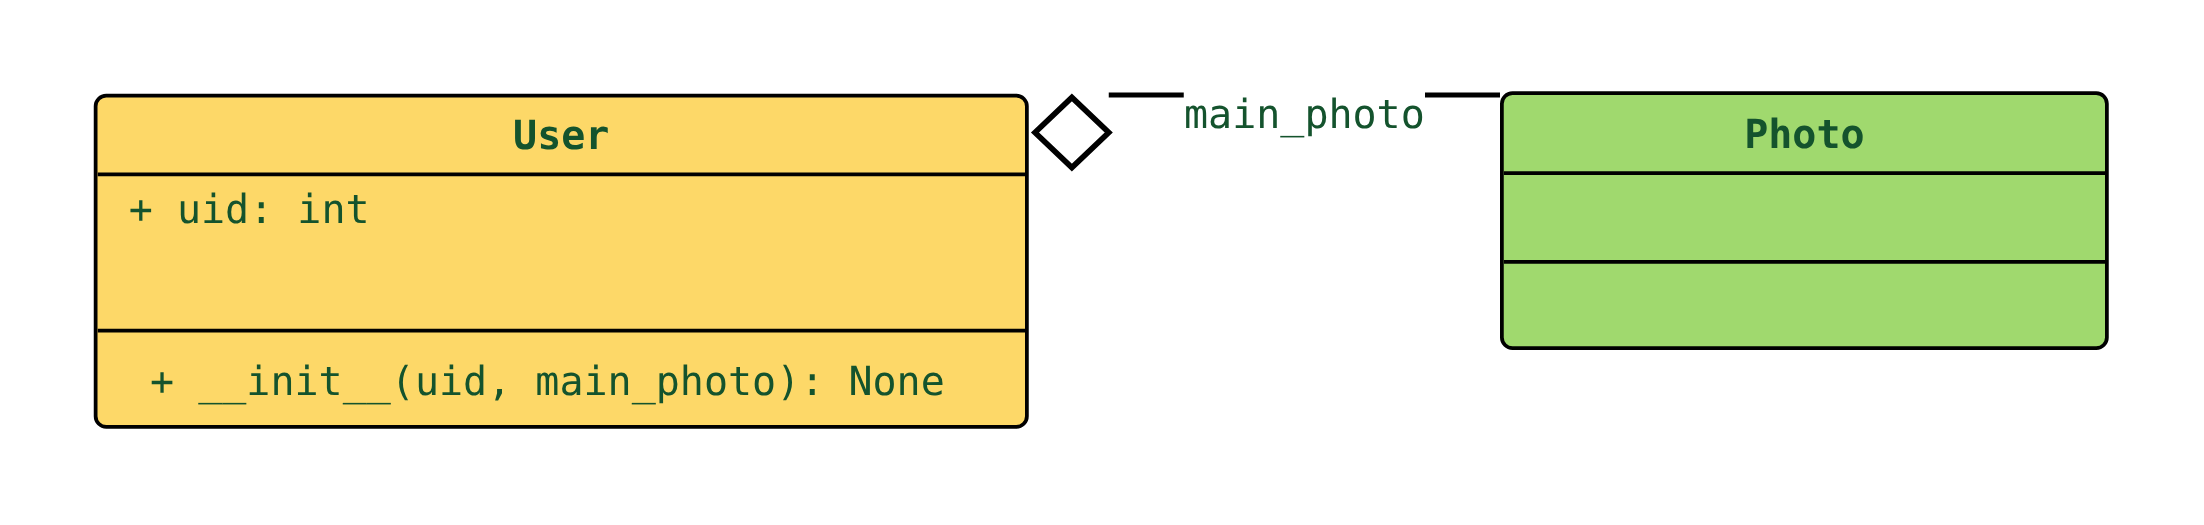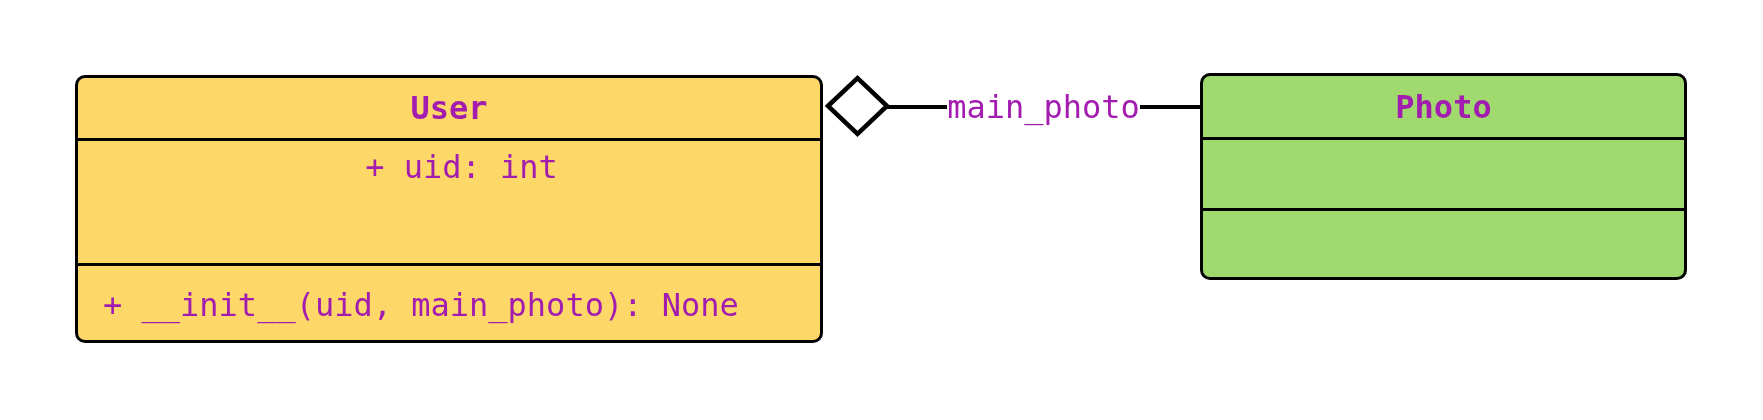--- a/index.html
+++ b/index.html
@@ -14,7 +14,7 @@
     background: #ffffff;
     overflow: hidden;
     font-family: "DejaVu Sans Mono", "Liberation Mono", monospace;
-    color: #a21caf;
+    color: #14532d;
   }
 
   

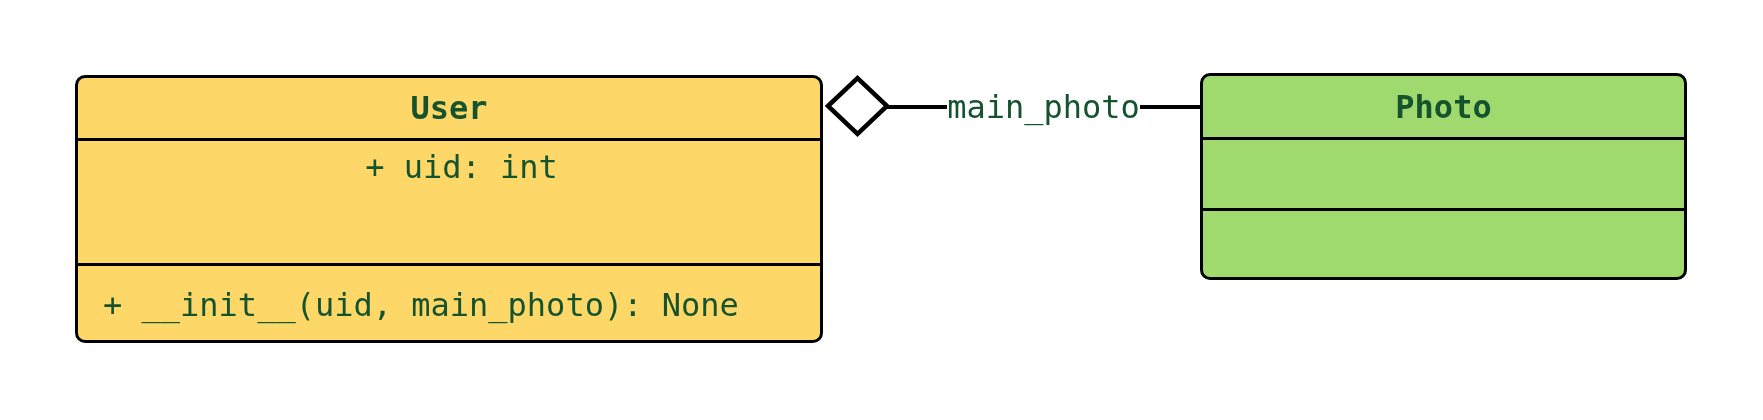--- a/index.html
+++ b/index.html
@@ -102,11 +102,11 @@
   .relation {
     position: absolute;
     left: 887px;
-    top: 90px;
+    top: 74px;
     width: 313px;
     height: 34px;
     display: flex;
-    align-items: center;
+    align-items: flex-start;
   }
   .relation .wire {
     flex: 1 1 auto;

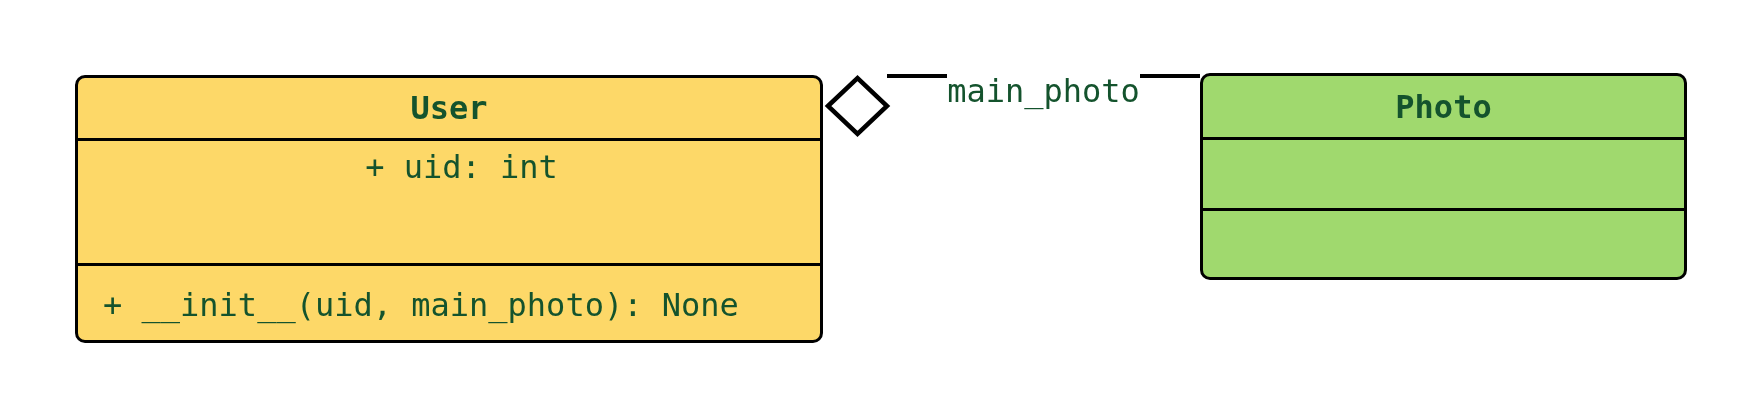--- a/index.html
+++ b/index.html
@@ -63,8 +63,7 @@
   .user .attributes-compartment {
     height: 125px;
     display: flex;
-    flex-direction: row;
-    justify-content: center;
+    flex-direction: column;
     padding: 6px 0 0 25px;
     font-size: 32px;
     line-height: 40px;

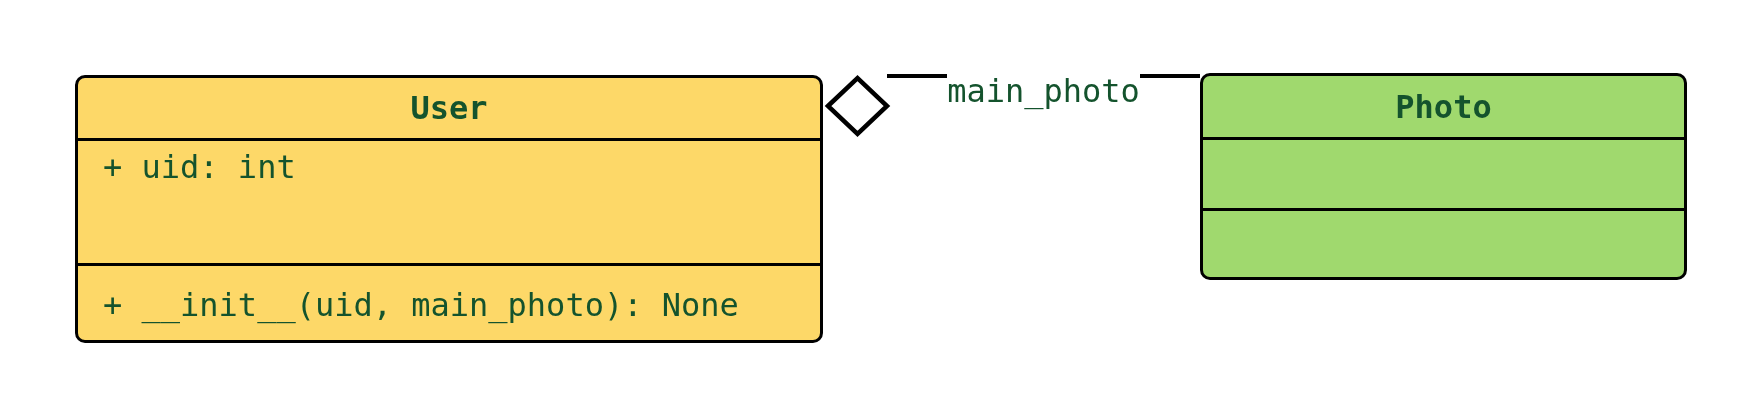--- a/index.html
+++ b/index.html
@@ -73,7 +73,7 @@
     display: flex;
     flex-direction: column;
     justify-content: center;
-    padding: 4px 0 0 25px;
+    padding: 4px 0 0 42px;
     font-size: 32px;
     line-height: 40px;
   }

